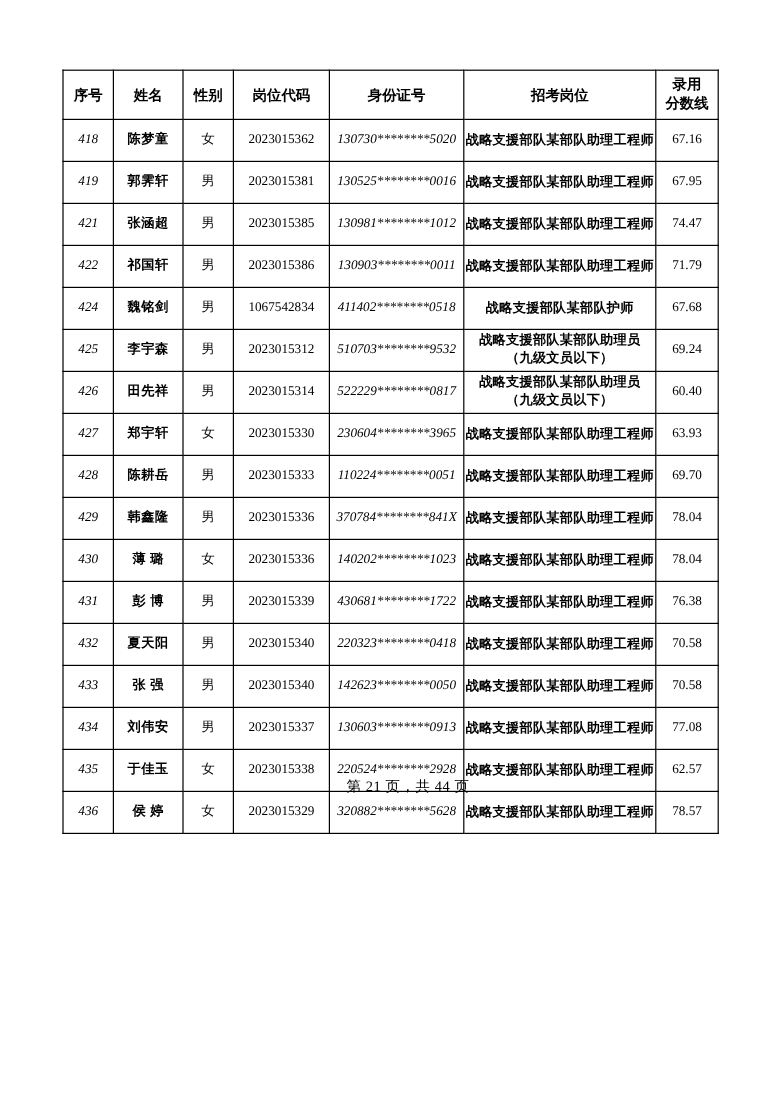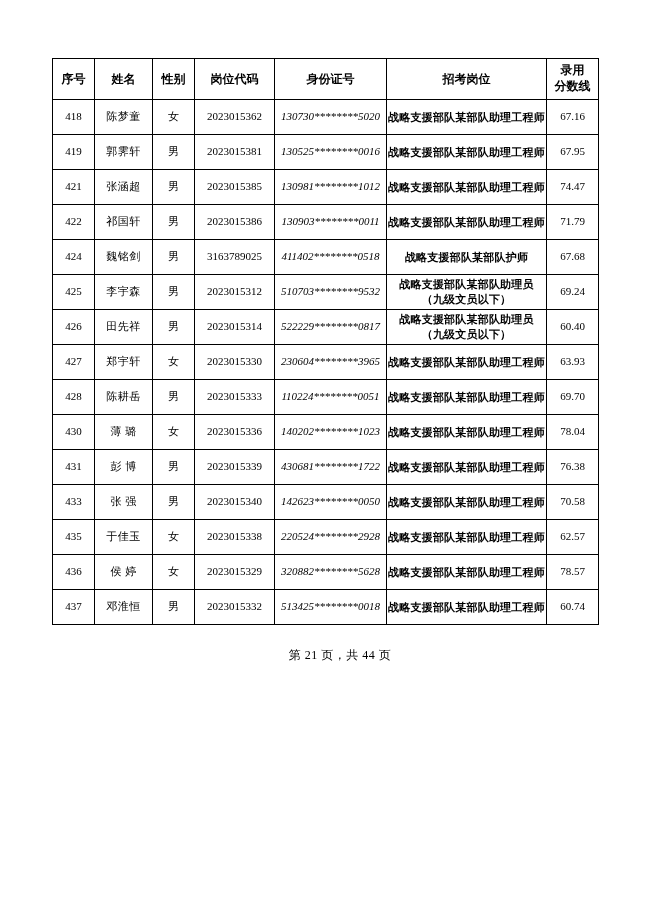--- a/index.html
+++ b/index.html
@@ -51,7 +51,7 @@
   .col-post   { width: 160px; }
   .col-score  { width: 52px; }
 
-  .cell-seq   { font-size: 12px; }
+  .cell-seq   { font-size: 12px; font-style: italic; }
   .cell-name  { font-size: 12.5px; letter-spacing: 0.5px; }
   .cell-sex   { font-size: 12.5px; }
   .cell-code  { font-size: 11px; letter-spacing: 0px; }

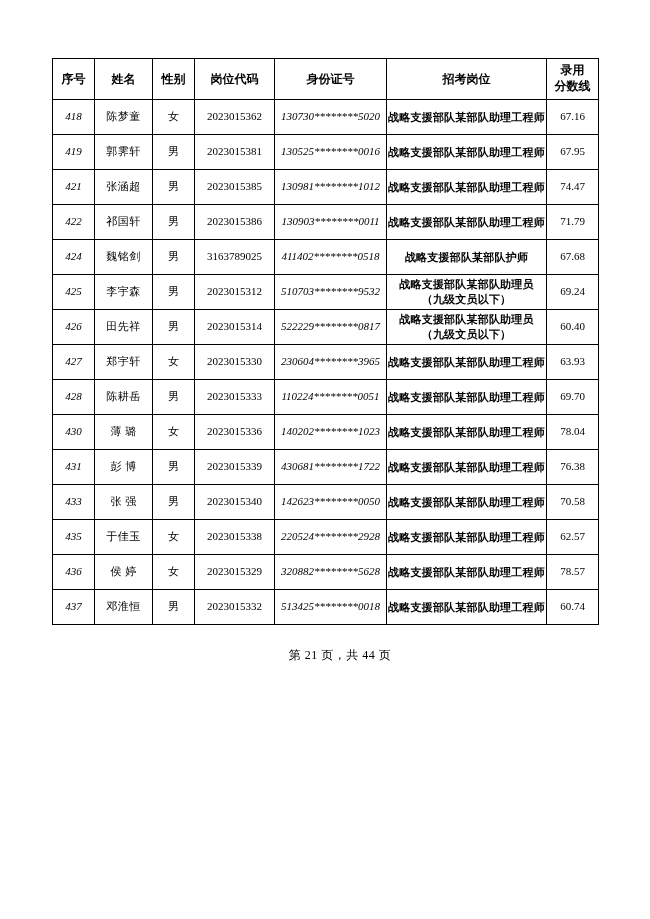--- a/index.html
+++ b/index.html
@@ -52,7 +52,7 @@
   .col-score  { width: 52px; }
 
   .cell-seq   { font-size: 12px; font-style: italic; }
-  .cell-name  { font-size: 12.5px; letter-spacing: 0.5px; }
+  .cell-name  { font-size: 12.5px; letter-spacing: 0.5px; font-weight: bold; }
   .cell-sex   { font-size: 12.5px; }
   .cell-code  { font-size: 11px; letter-spacing: 0px; }
   .cell-id    { font-size: 11px; font-style: italic; }

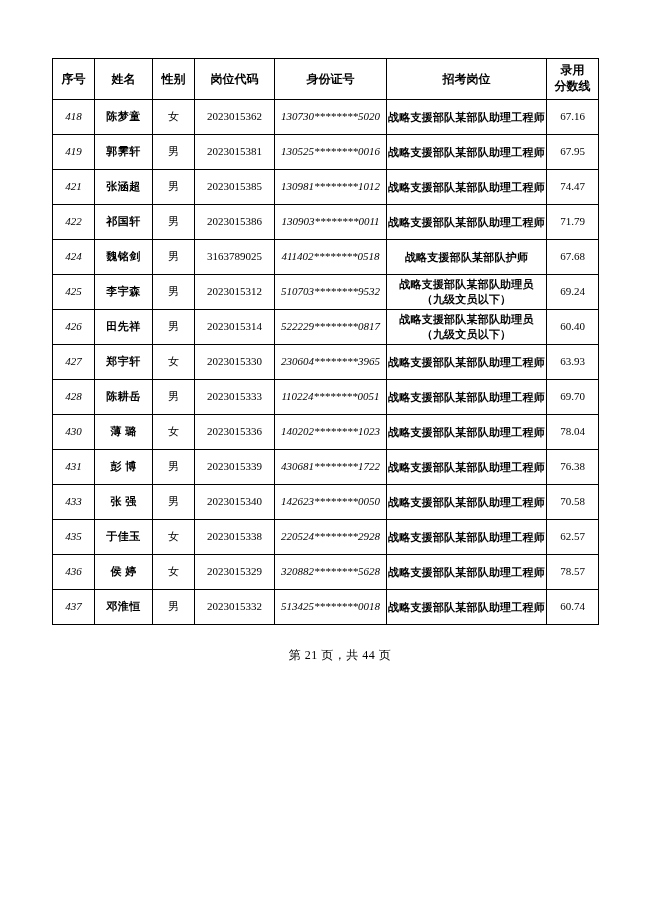--- a/index.html
+++ b/index.html
@@ -160,7 +160,7 @@
           <td class="cell-seq">424</td>
           <td class="cell-name">魏铭剑</td>
           <td class="cell-sex">男</td>
-          <td class="cell-code">3163789025</td>
+          <td class="cell-code">1067542834</td>
           <td class="cell-id">411402********0518</td>
           <td class="cell-post">
             <span class="post-two-line">战略支援部队某部队护师</span>

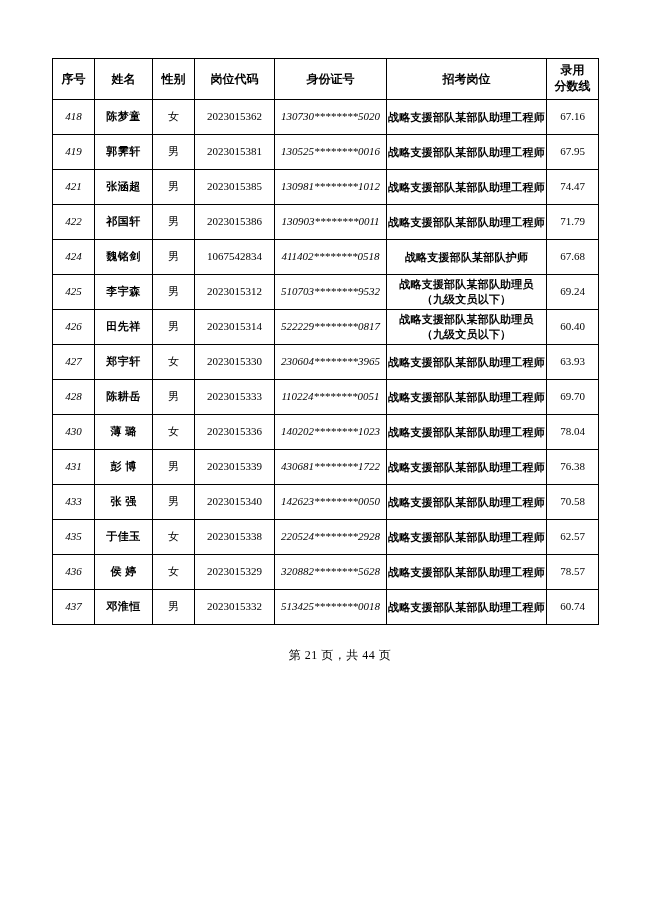--- a/index.html
+++ b/index.html
@@ -214,6 +214,17 @@
           <td class="cell-score">69.70</td>
         </tr>
         <tr>
+          <td class="cell-seq">429</td>
+          <td class="cell-name">韩鑫隆</td>
+          <td class="cell-sex">男</td>
+          <td class="cell-code">2023015336</td>
+          <td class="cell-id">370784********841X</td>
+          <td class="cell-post">
+            <span class="post-two-line">战略支援部队某部队助理工程师</span>
+          </td>
+          <td class="cell-score">78.04</td>
+        </tr>
+        <tr>
           <td class="cell-seq">430</td>
           <td class="cell-name">薄 璐</td>
           <td class="cell-sex">女</td>

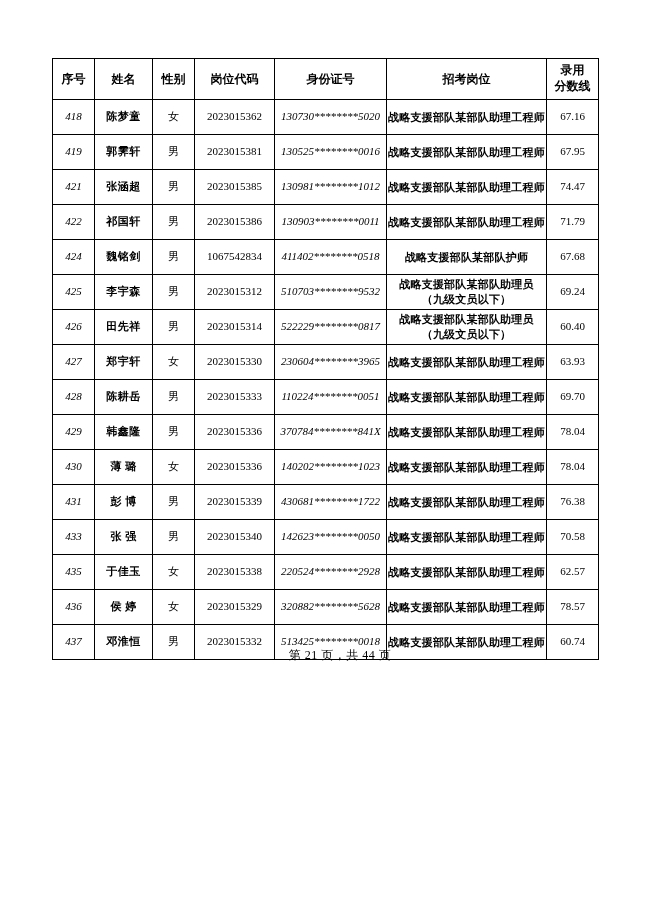--- a/index.html
+++ b/index.html
@@ -247,6 +247,17 @@
           <td class="cell-score">76.38</td>
         </tr>
         <tr>
+          <td class="cell-seq">432</td>
+          <td class="cell-name">夏天阳</td>
+          <td class="cell-sex">男</td>
+          <td class="cell-code">2023015340</td>
+          <td class="cell-id">220323********0418</td>
+          <td class="cell-post">
+            <span class="post-two-line">战略支援部队某部队助理工程师</span>
+          </td>
+          <td class="cell-score">70.58</td>
+        </tr>
+        <tr>
           <td class="cell-seq">433</td>
           <td class="cell-name">张 强</td>
           <td class="cell-sex">男</td>

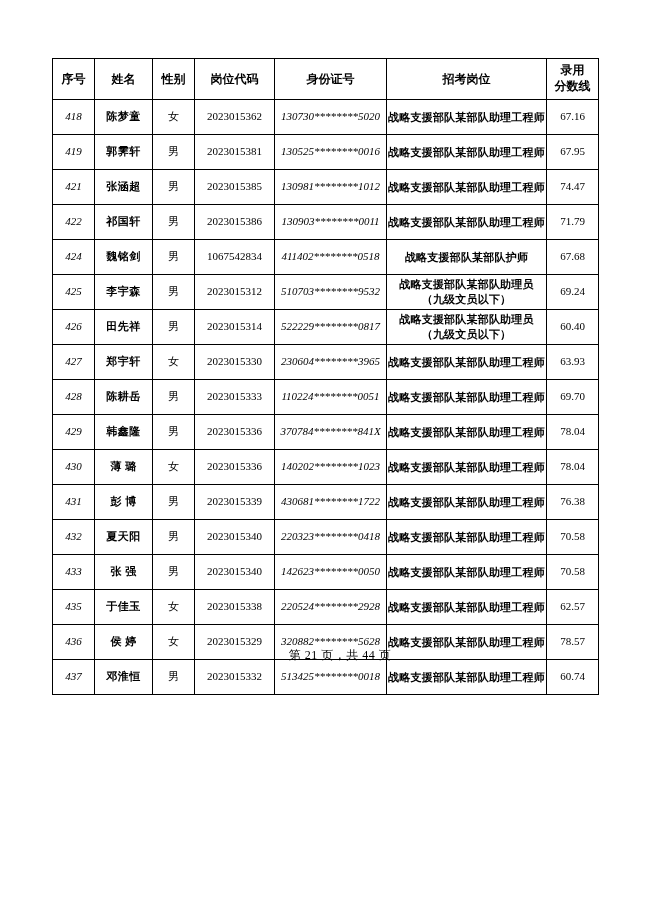--- a/index.html
+++ b/index.html
@@ -269,6 +269,17 @@
           <td class="cell-score">70.58</td>
         </tr>
         <tr>
+          <td class="cell-seq">434</td>
+          <td class="cell-name">刘伟安</td>
+          <td class="cell-sex">男</td>
+          <td class="cell-code">2023015337</td>
+          <td class="cell-id">130603********0913</td>
+          <td class="cell-post">
+            <span class="post-two-line">战略支援部队某部队助理工程师</span>
+          </td>
+          <td class="cell-score">77.08</td>
+        </tr>
+        <tr>
           <td class="cell-seq">435</td>
           <td class="cell-name">于佳玉</td>
           <td class="cell-sex">女</td>

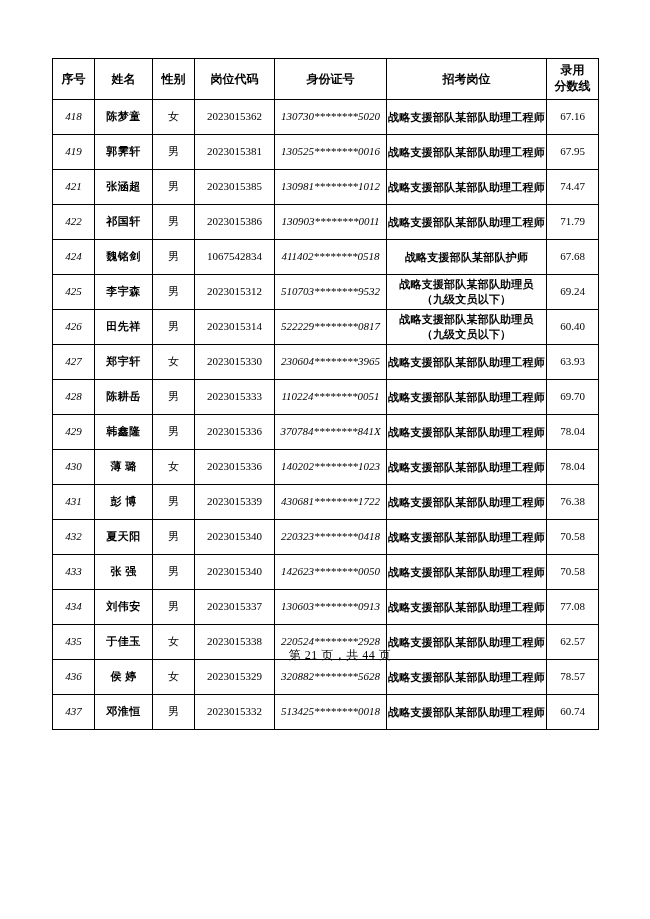--- a/index.html
+++ b/index.html
@@ -301,17 +301,6 @@
           </td>
           <td class="cell-score">78.57</td>
         </tr>
-        <tr>
-          <td class="cell-seq">437</td>
-          <td class="cell-name">邓淮恒</td>
-          <td class="cell-sex">男</td>
-          <td class="cell-code">2023015332</td>
-          <td class="cell-id">513425********0018</td>
-          <td class="cell-post">
-            <span class="post-two-line">战略支援部队某部队助理工程师</span>
-          </td>
-          <td class="cell-score">60.74</td>
-        </tr>
       </tbody>
   </table>
 

